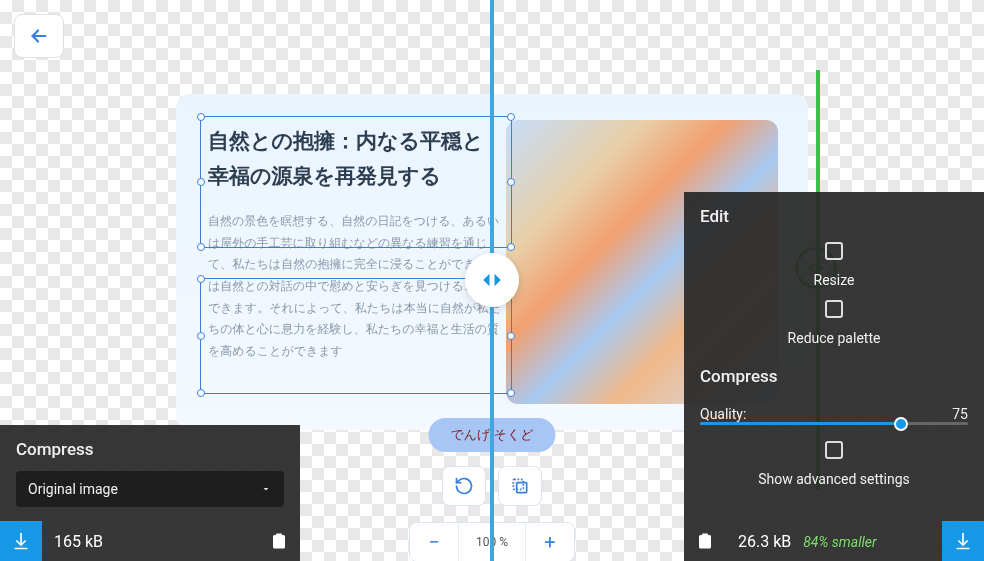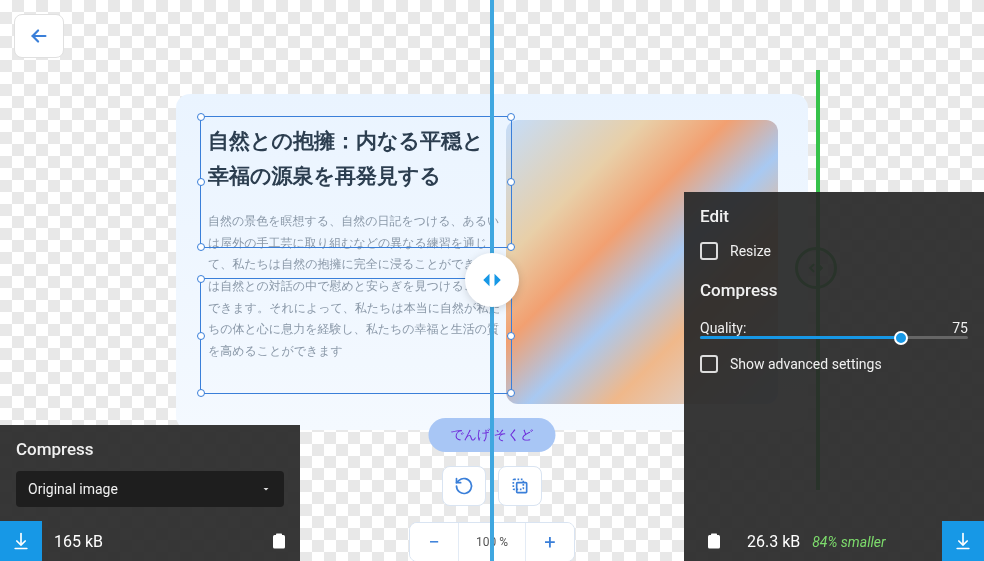--- a/index.html
+++ b/index.html
@@ -124,7 +124,7 @@
 
   .panel-right { right: 0; top: 192px; width: 300px; bottom: 0; display:flex; flex-direction:column;}
   .panel-right h2 { font-size: 17px; font-weight: 500; padding: 14px 16px 10px; }
-  .check-row { display:flex; align-items:center; gap:12px; padding: 6px 16px; font-size:14px; cursor:pointer;}
+  .check-row { display:flex; align-items:center; gap:12px; padding: 6px 16px; font-size:14px; cursor:pointer;flex-direction:column;}
   .check-box { width:18px; height:18px; border:2px solid #ddd; border-radius:3px; flex:none;}
   .quality-row { display:flex; justify-content:space-between; align-items:flex-end; padding: 10px 16px 0; font-size:14px;}
   .slider-wrap { padding: 0 16px 10px; }

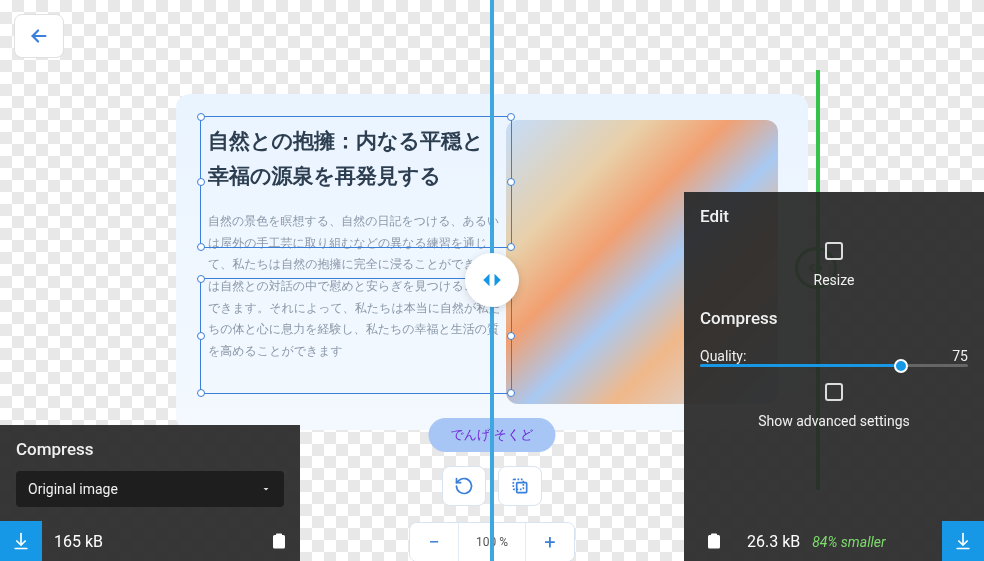--- a/index.html
+++ b/index.html
@@ -241,6 +241,10 @@
     <span class="check-box"></span>
     <span>Resize</span>
   </div>
+  <div class="check-row">
+    <span class="check-box"></span>
+    <span>Reduce palette</span>
+  </div>
   <h2>Compress</h2>
   <div class="quality-row">
     <span>Quality:</span>

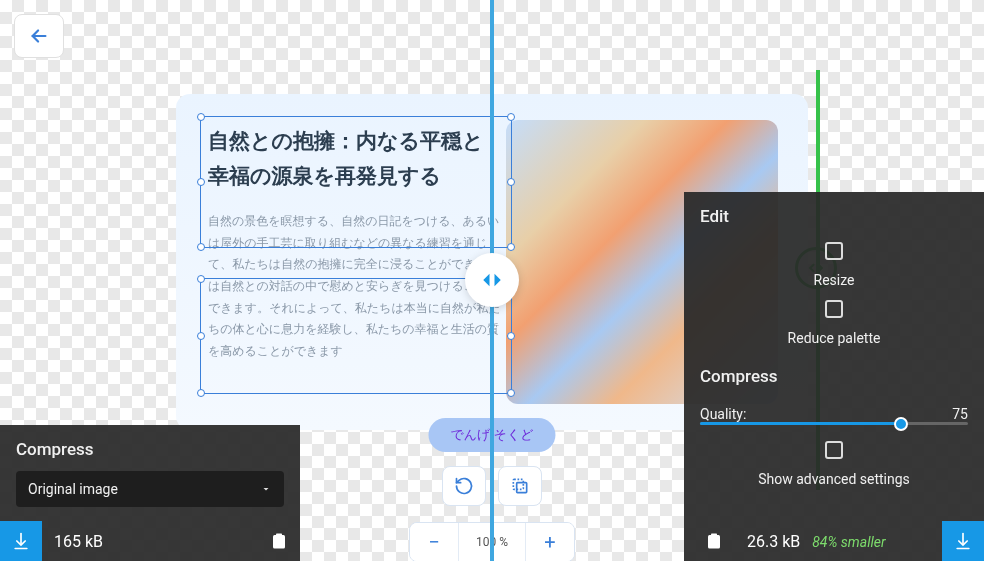--- a/index.html
+++ b/index.html
@@ -59,7 +59,7 @@
 
   .pill-btn {
     position: absolute; left: 492px; top: 418px; transform: translateX(-50%);
-    background: #a8c6f5; color: #6d28d9; font-size: 13px;
+    background: #a8c6f5; color: #7f1d1d; font-size: 13px;
     padding: 8px 22px; border-radius: 999px; border: none; cursor: pointer;
   }
 

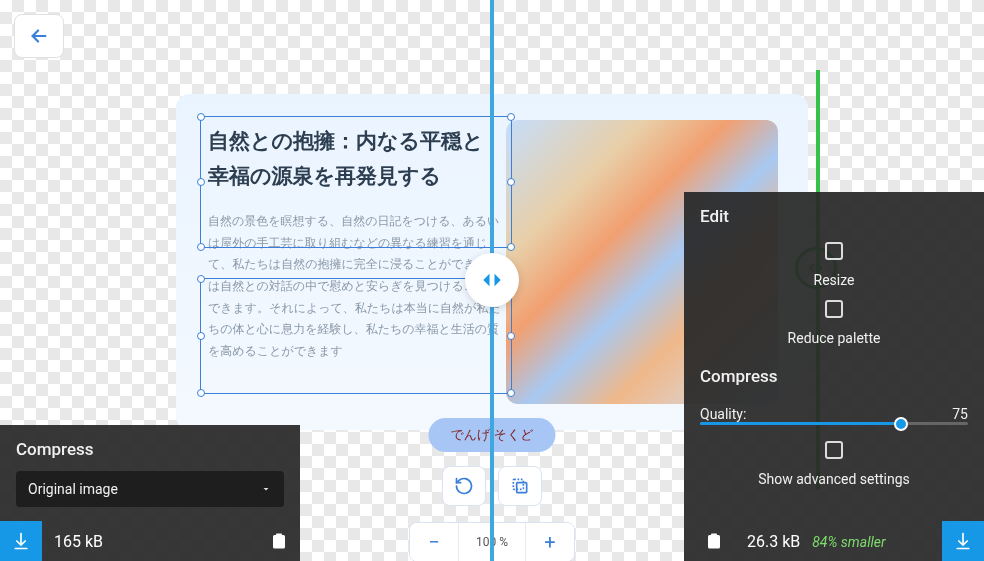--- a/index.html
+++ b/index.html
@@ -131,7 +131,7 @@
   .slider-track { position:relative; height: 3px; background:#666; border-radius:2px;}
   .slider-fill { position:absolute; left:0; top:0; bottom:0; background:#1798e6; border-radius:2px;}
   .slider-thumb { position:absolute; top:50%; transform:translate(-50%,-50%); width:14px; height:14px; border-radius:50%; background:#1798e6; border:2px solid #fff; cursor:pointer;}
-  .panel-right .dl-row { margin-top:auto;margin-left:9px; }
+  .panel-right .dl-row { margin-top:auto; }
   .savings { color:#7ddc6c; font-style:italic; font-size:14px; margin-left:8px;}
 
   svg { display:block; }

